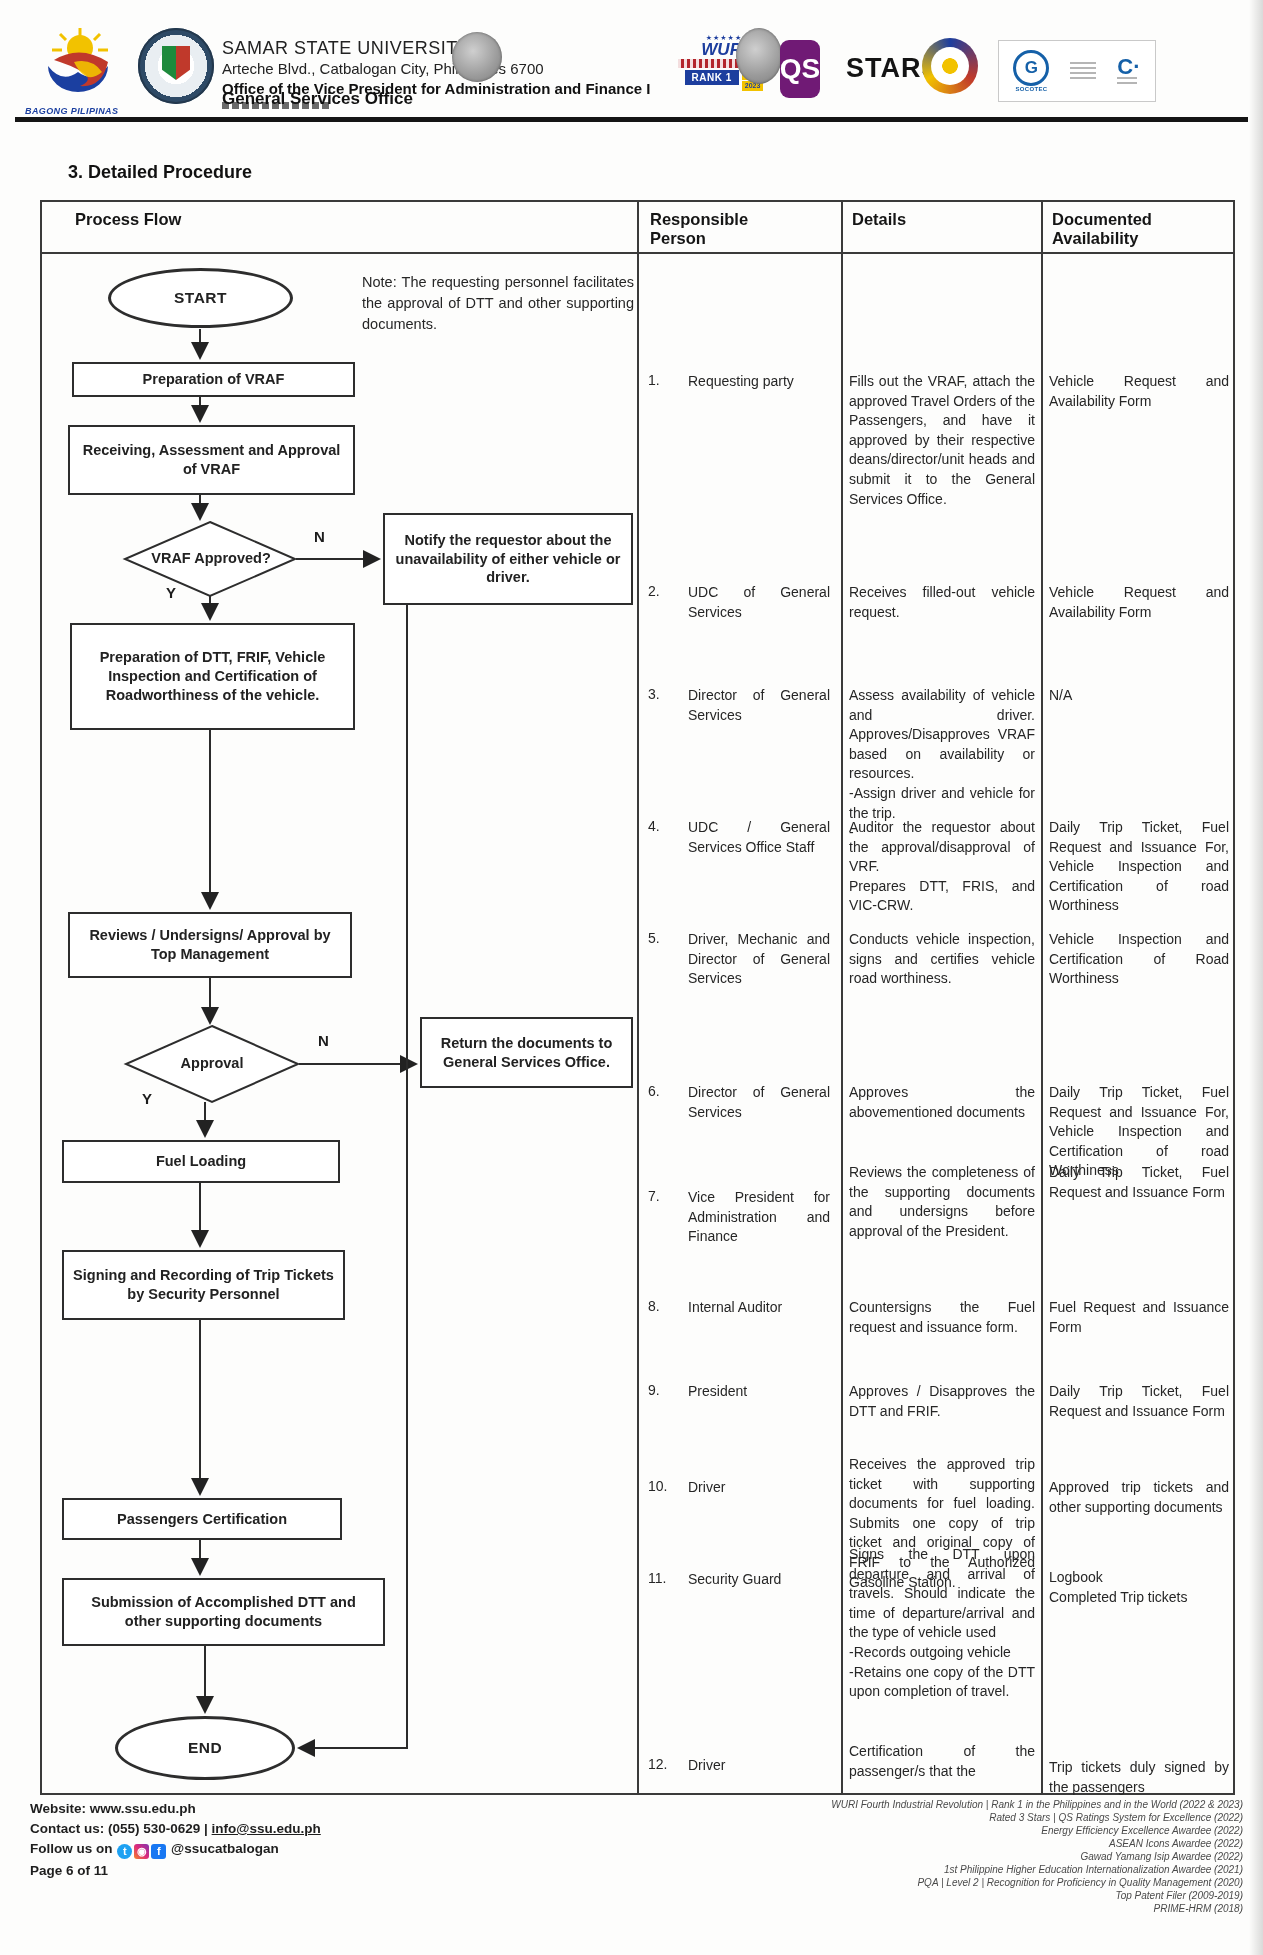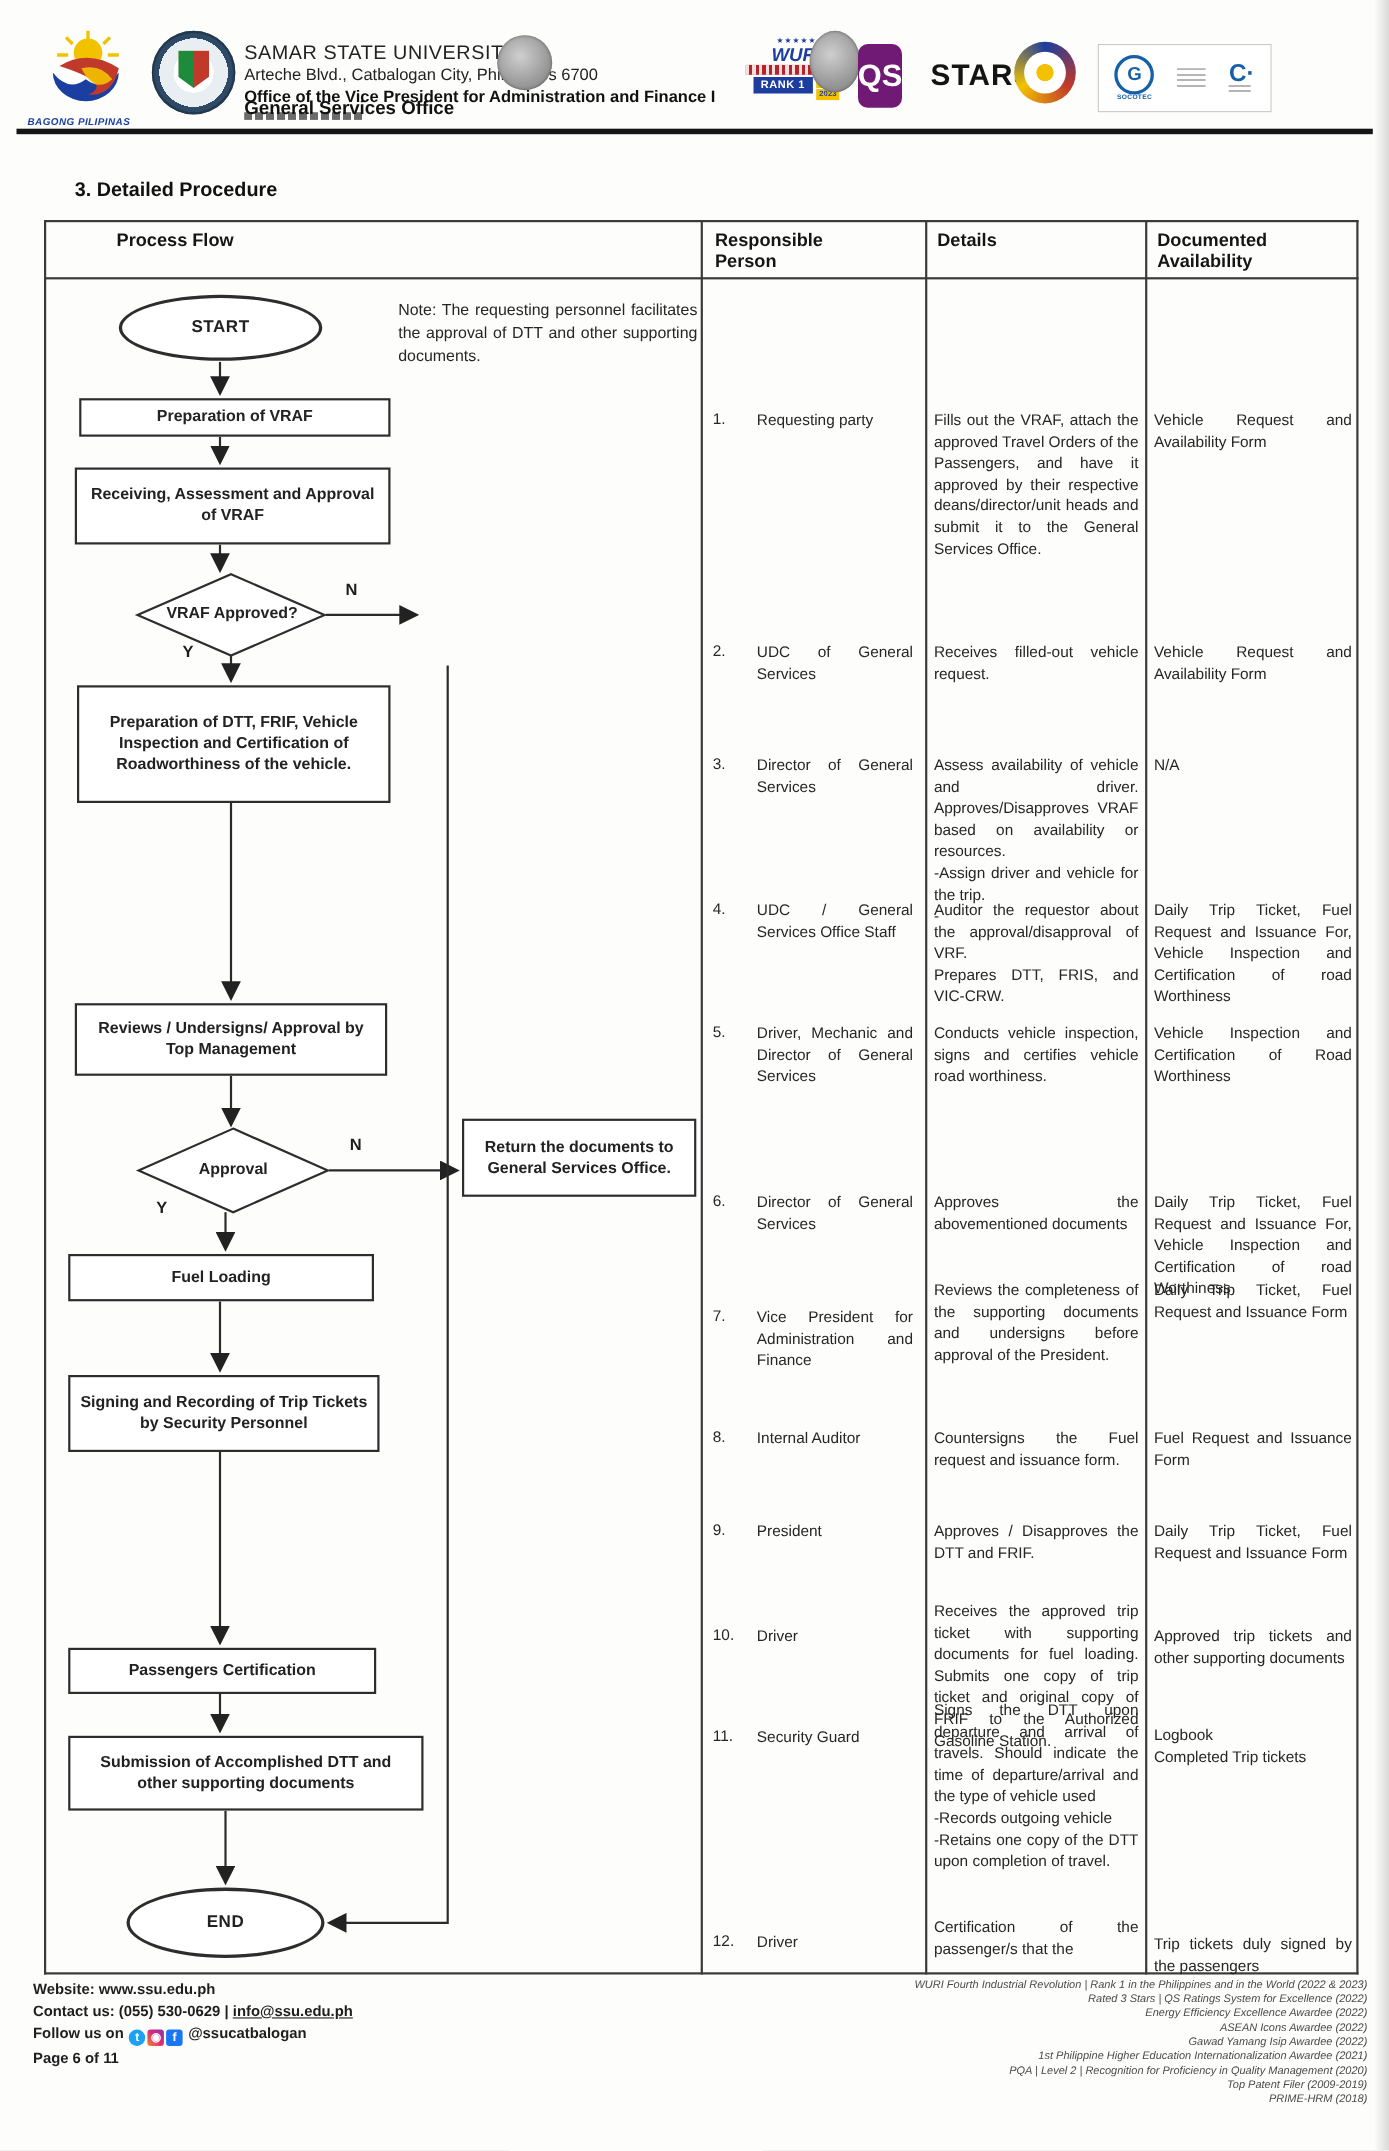--- a/index.html
+++ b/index.html
@@ -153,7 +153,7 @@
   <div class="tline" style="left:1041px;top:200px;width:2px;height:1595px;"></div>
   <div class="tline" style="left:40px;top:252px;width:1195px;height:2px;"></div>
 
-  <div class="thead" style="left:75px;top:210px;margin-left:31px;">Process Flow</div>
+  <div class="thead" style="left:75px;top:210px;">Process Flow</div>
   <div class="thead" style="left:650px;top:210px;width:140px;">Responsible Person</div>
   <div class="thead" style="left:852px;top:210px;">Details</div>
   <div class="thead" style="left:1052px;top:210px;width:150px;">Documented Availability</div>

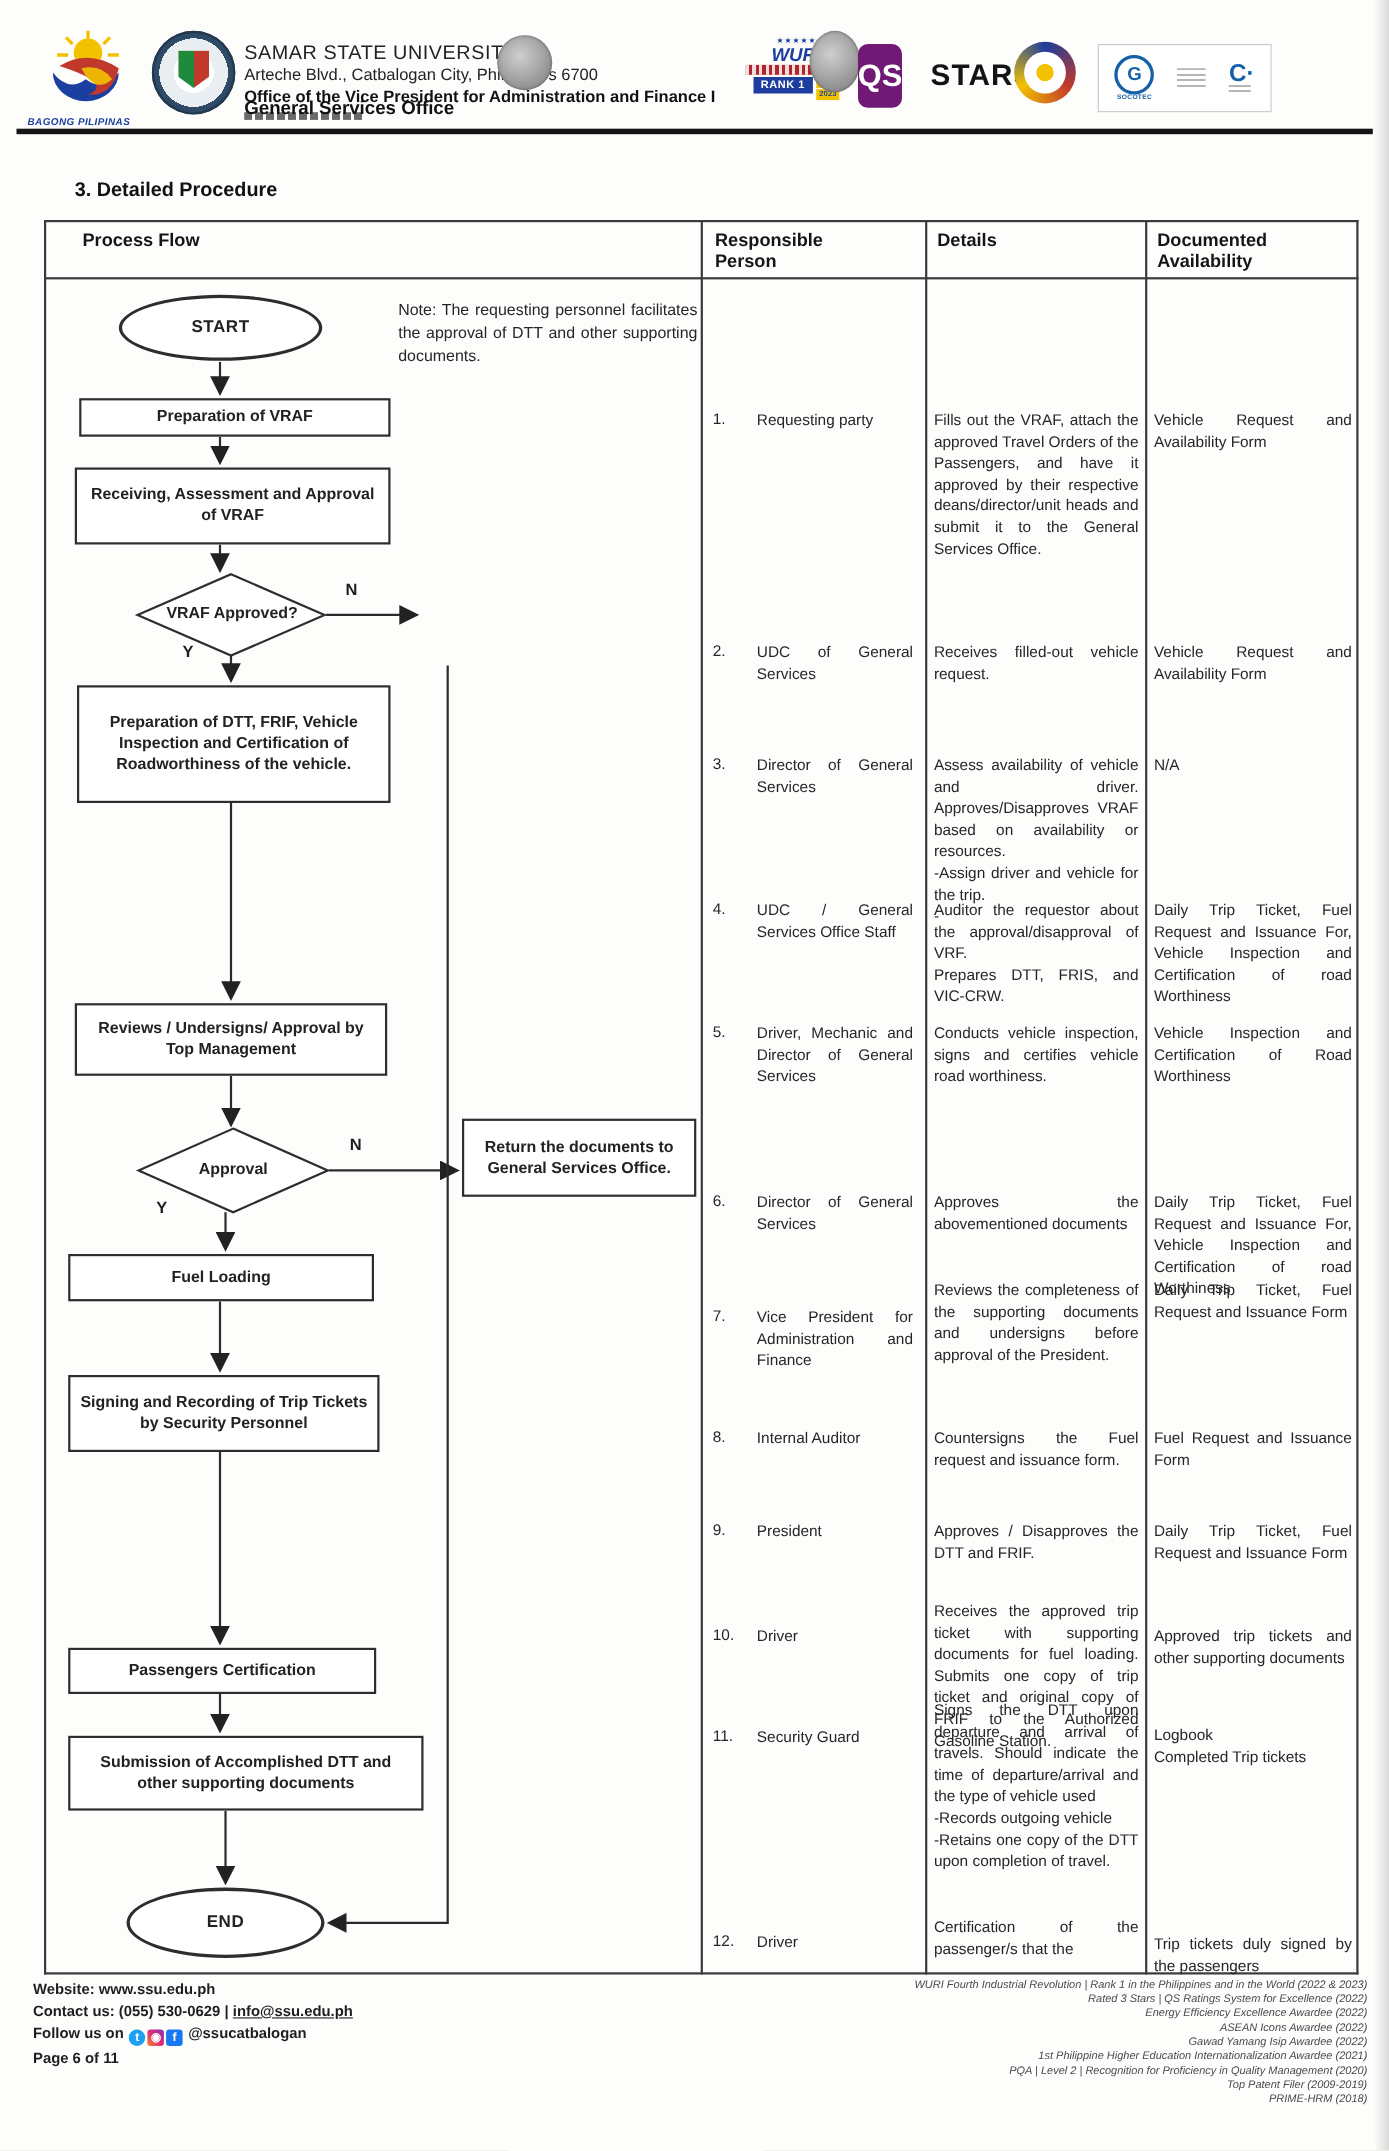--- a/index.html
+++ b/index.html
@@ -195,6 +195,7 @@
   <div class="fc-dtext" style="left:122px;top:550px;width:178px;">VRAF Approved?</div>
   <div class="fc-lab" style="left:314px;top:528px;">N</div>
   <div class="fc-lab" style="left:166px;top:584px;">Y</div>
+  <div class="fc-box" style="left:383px;top:513px;width:250px;height:92px;">Notify the requestor about the unavailability of either vehicle or driver.</div>
 
   <div class="fc-box" style="left:70px;top:623px;width:285px;height:107px;">Preparation of DTT, FRIF, Vehicle Inspection and Certification of Roadworthiness of the vehicle.</div>
   <div class="fc-box" style="left:68px;top:912px;width:284px;height:66px;">Reviews / Undersigns/ Approval by Top Management</div>

